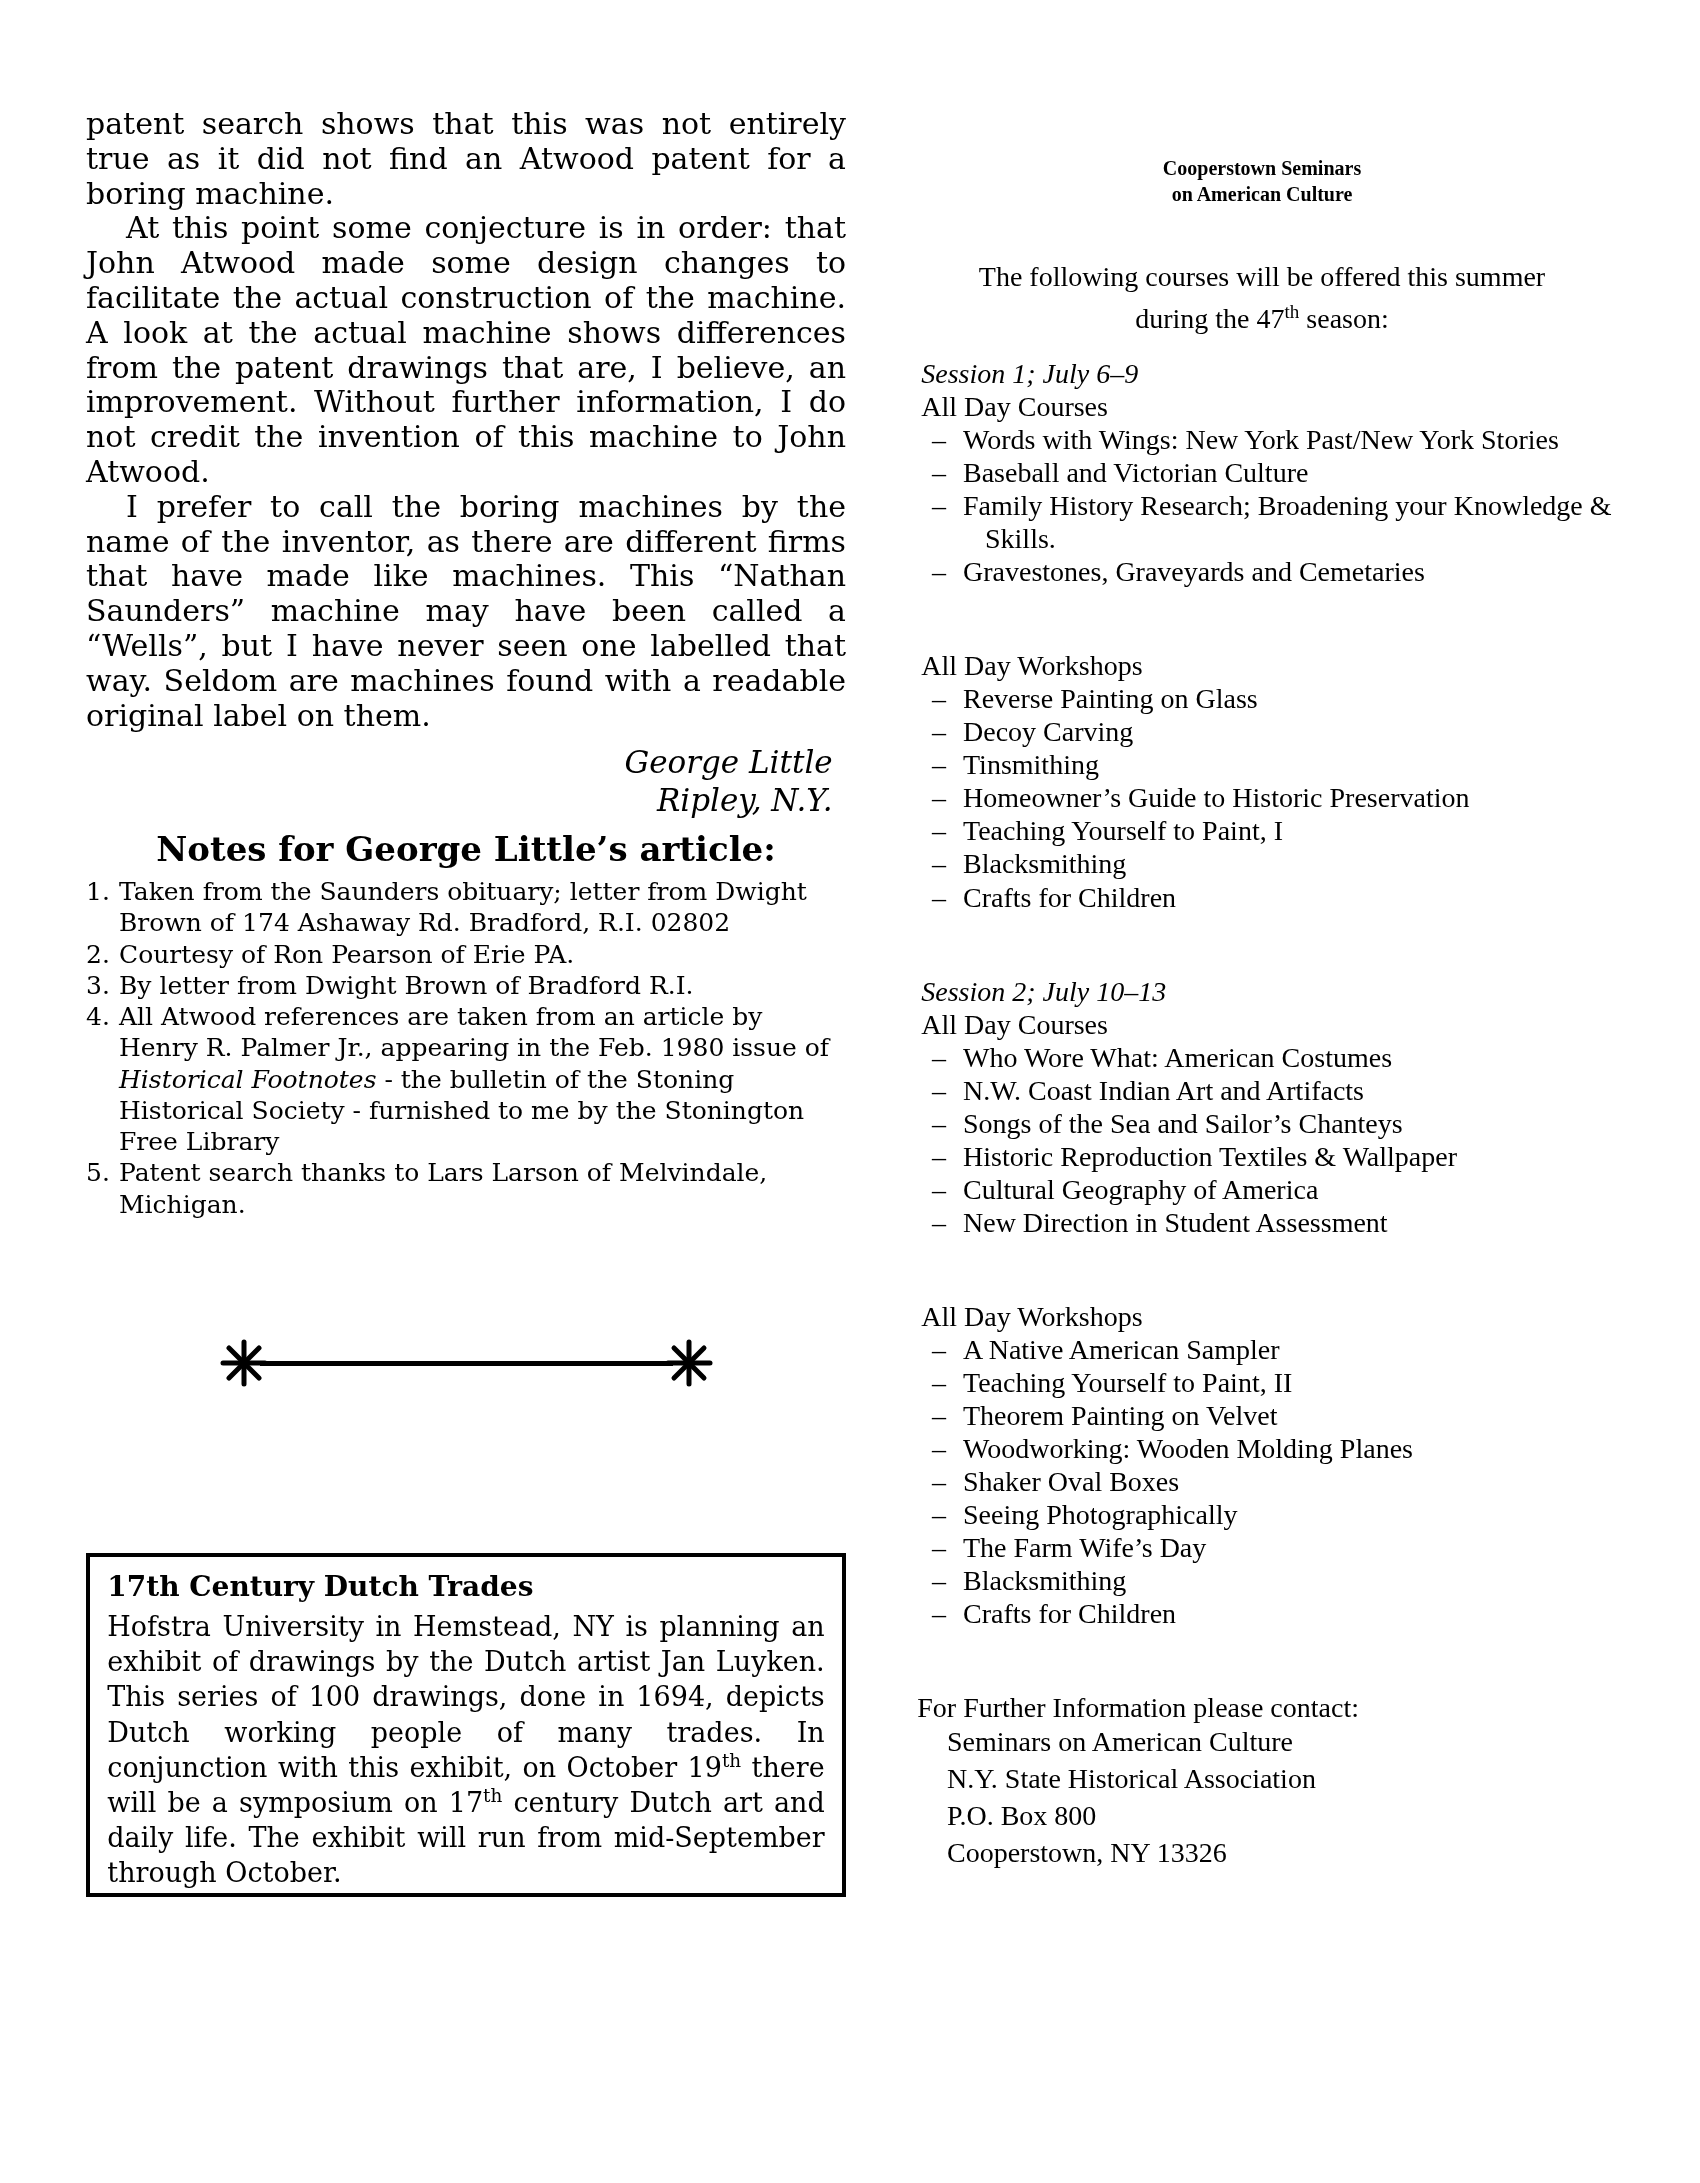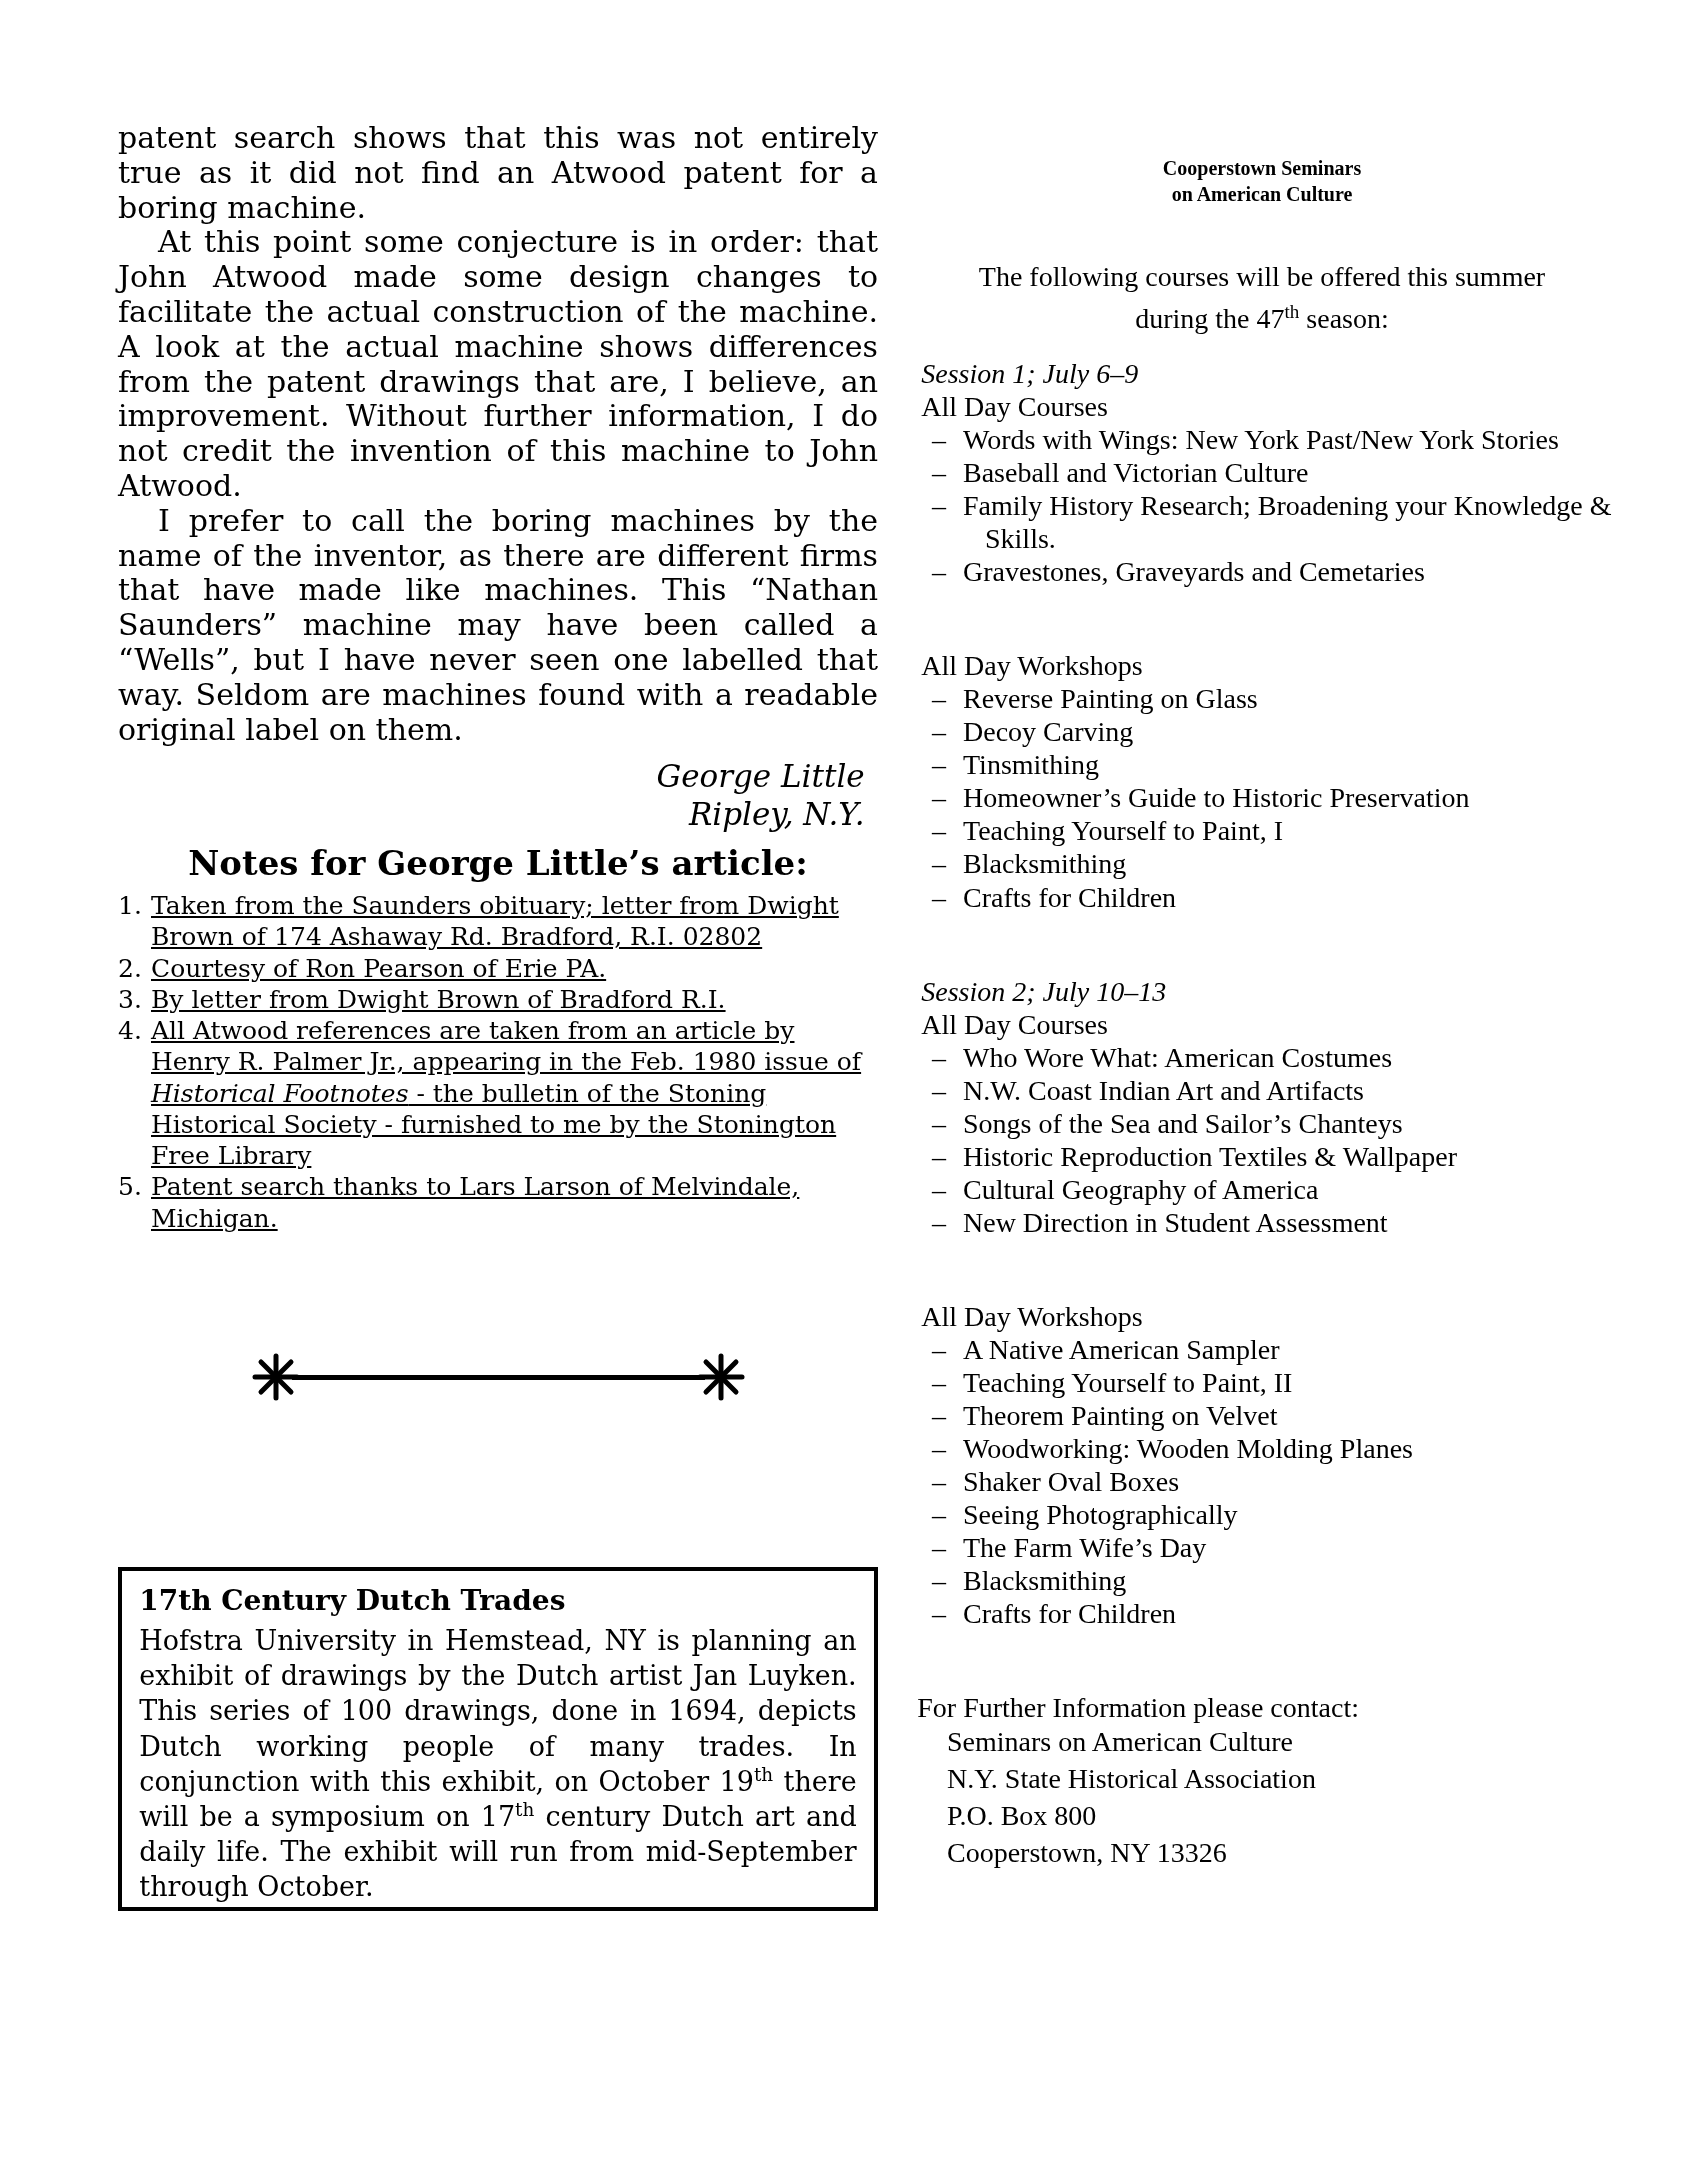--- a/index.html
+++ b/index.html
@@ -11,9 +11,8 @@
   }
   
   .col-left{
-    position:absolute;left:118px;top:107px;width:760px;
+    position:absolute;left:86px;top:107px;width:760px;
     font-family:"DejaVu Serif", serif;
-    margin-top:14px;
   }
   .col-left p.body{
     margin:0;font-size:30px;line-height:1.16;text-align:justify;

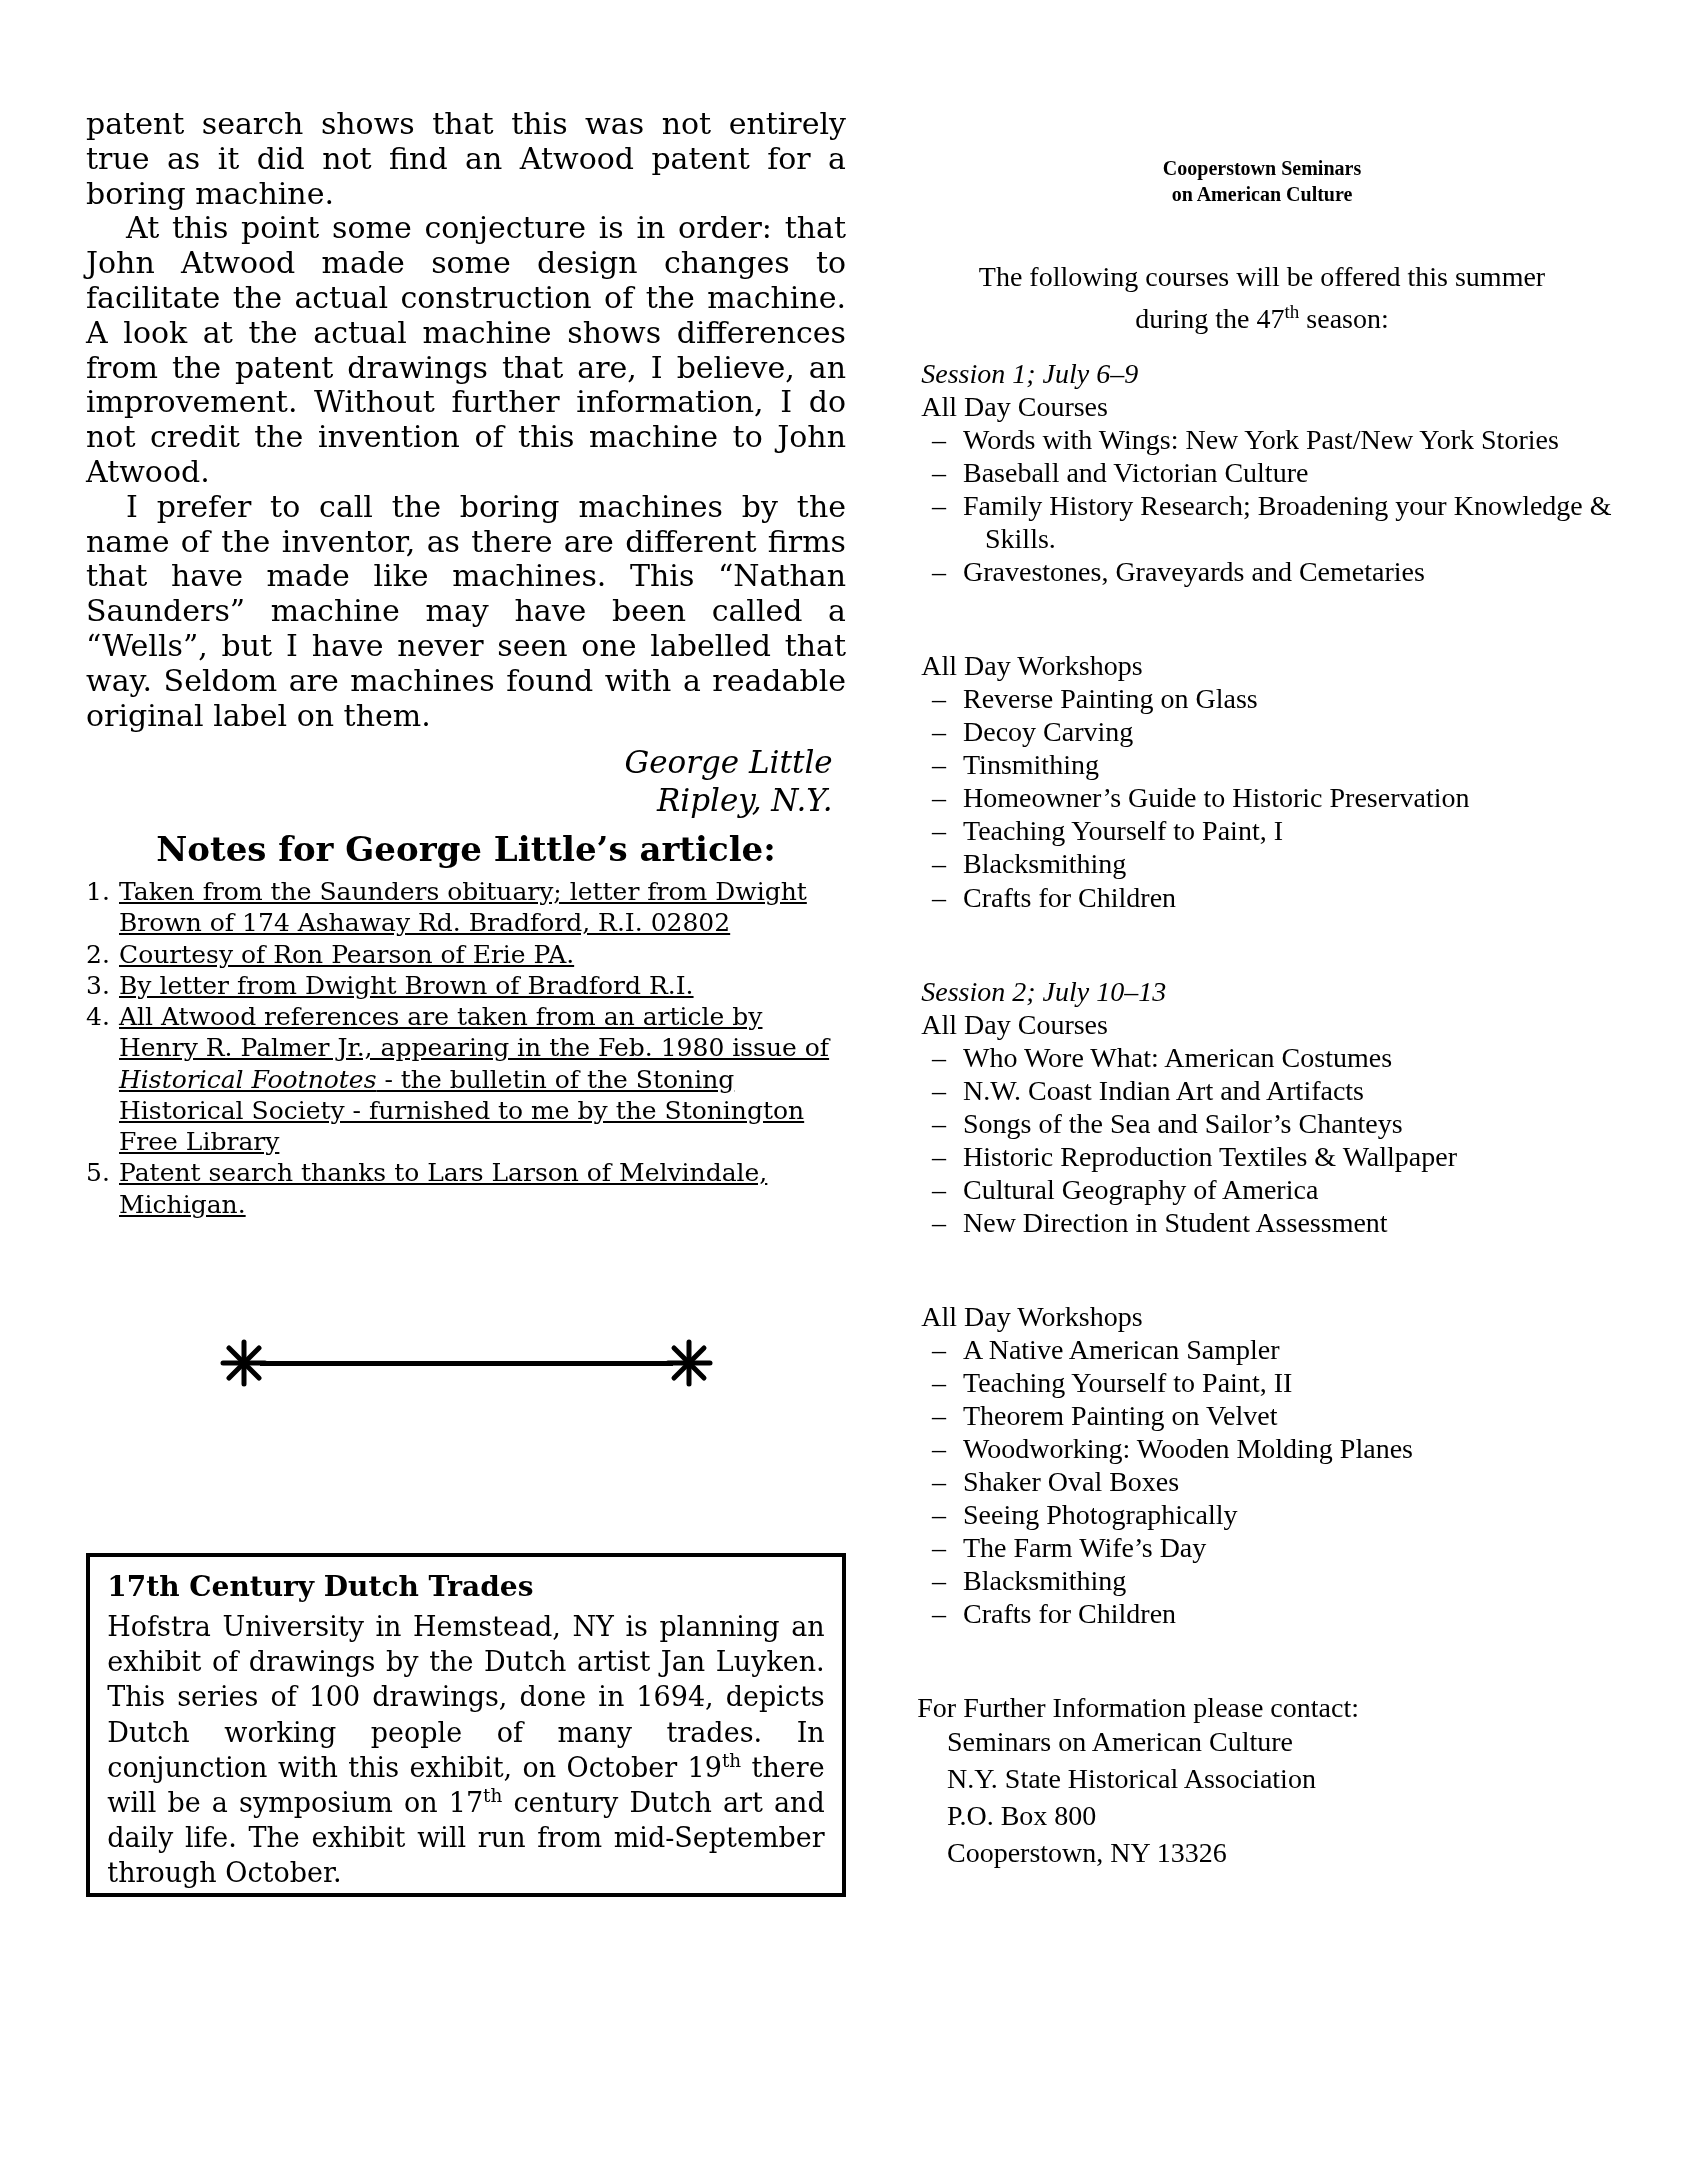--- a/index.html
+++ b/index.html
@@ -25,7 +25,7 @@
   .notes-heading{
     margin-top:9.3px;text-align:center;font-weight:bold;font-size:34px;
   }
-  .notes{margin-top:6.7px;text-decoration:underline;}
+  .notes{margin-top:6.7px;}
   .note{
     font-size:25px;line-height:1.25;
     padding-left:33px;text-indent:-33px;text-align:left;

